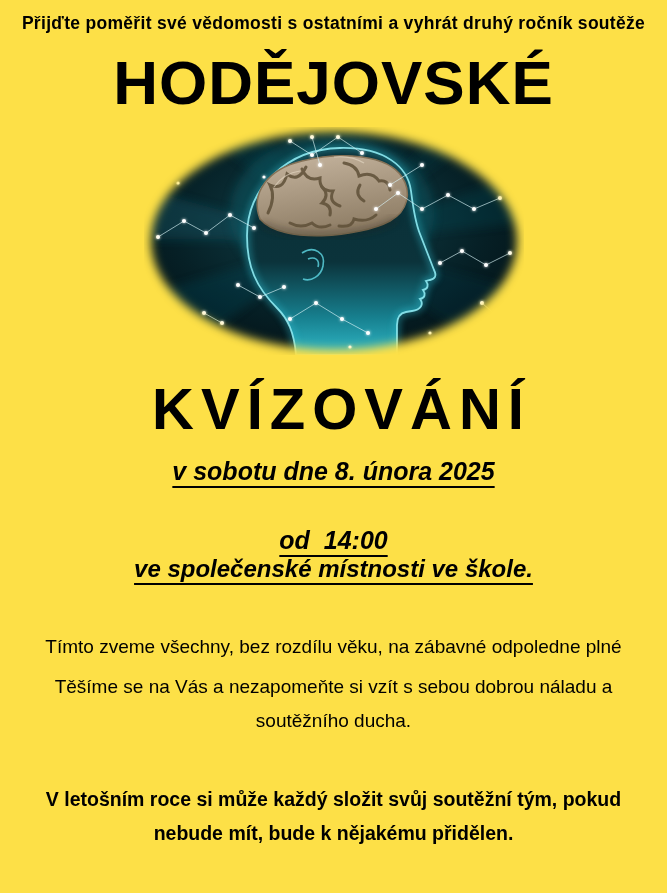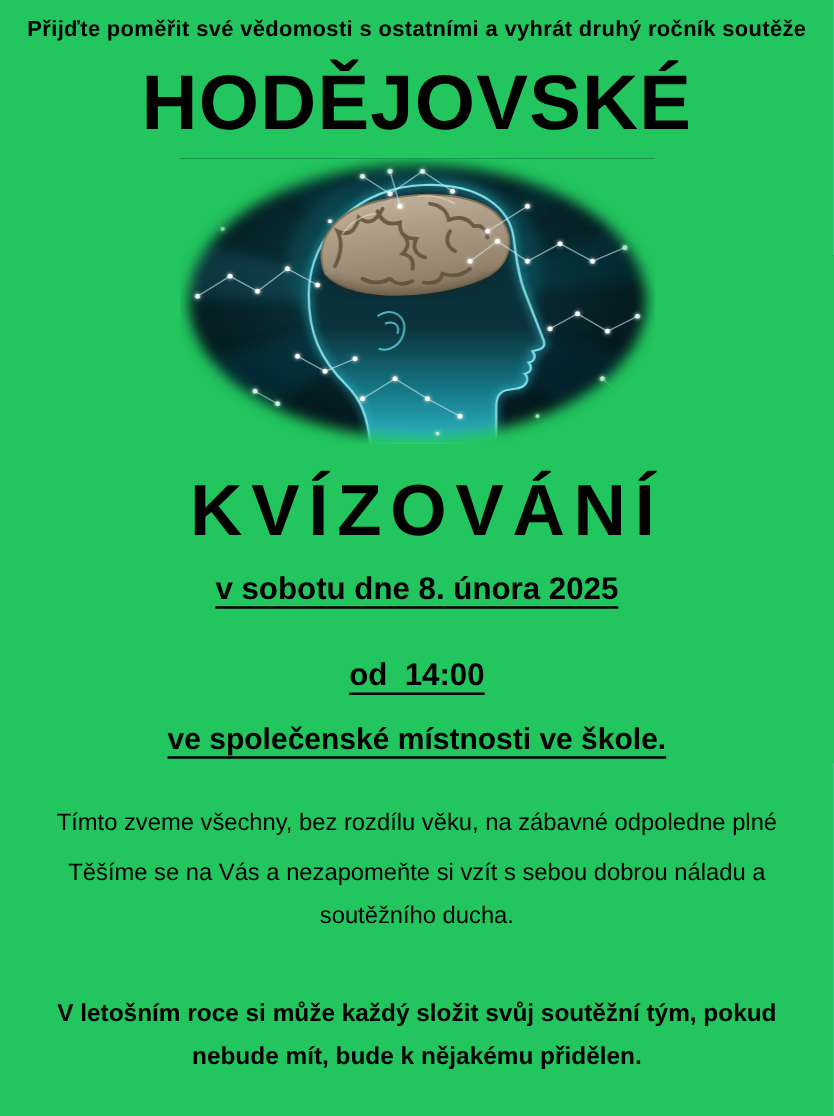--- a/index.html
+++ b/index.html
@@ -13,7 +13,7 @@
     width: 667px;
     height: 893px;
     margin: 0 auto;
-    background: #22c55e;
+    background: #fde047;
     overflow: hidden;
     text-align: center;
   }

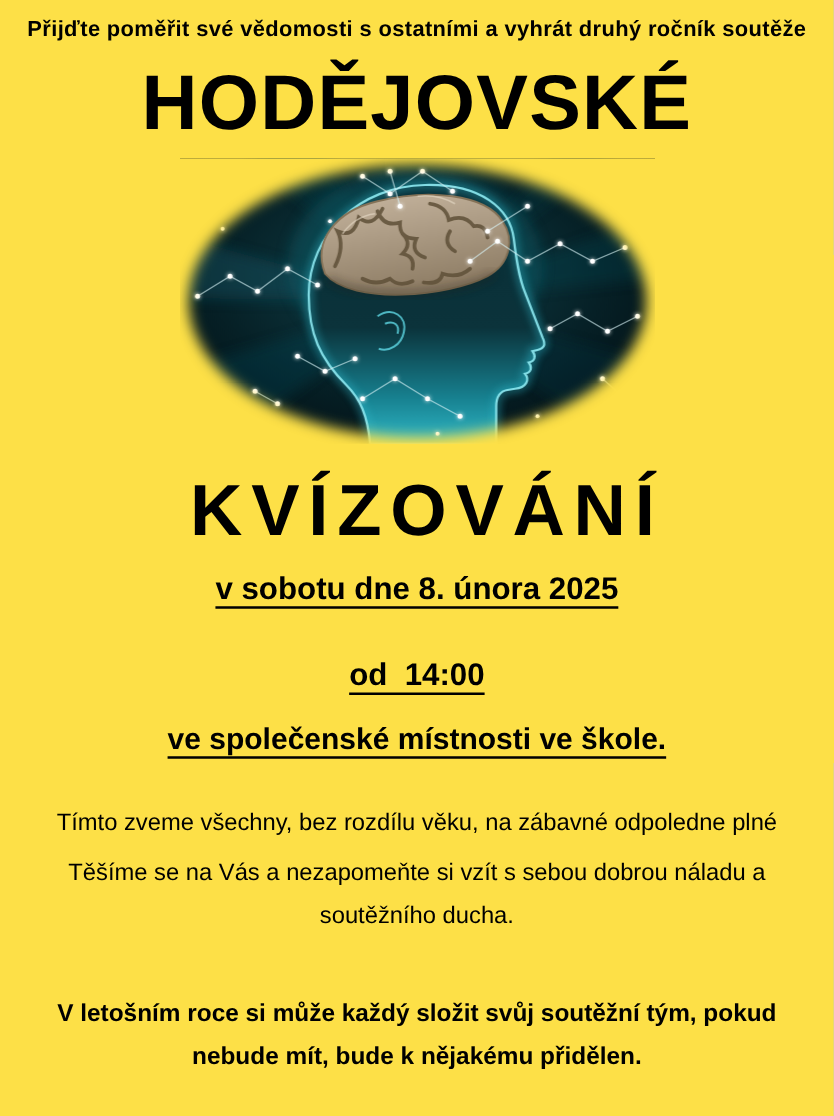--- a/index.html
+++ b/index.html
@@ -49,6 +49,7 @@
     text-decoration-thickness: 2px;
     text-underline-offset: 6px;
     white-space: pre;
+    font-style: italic;
   }
   .info-date  { margin-top: 16px; font-size: 25px; }
   .info-time  { margin-top: 40px; font-size: 25px; }

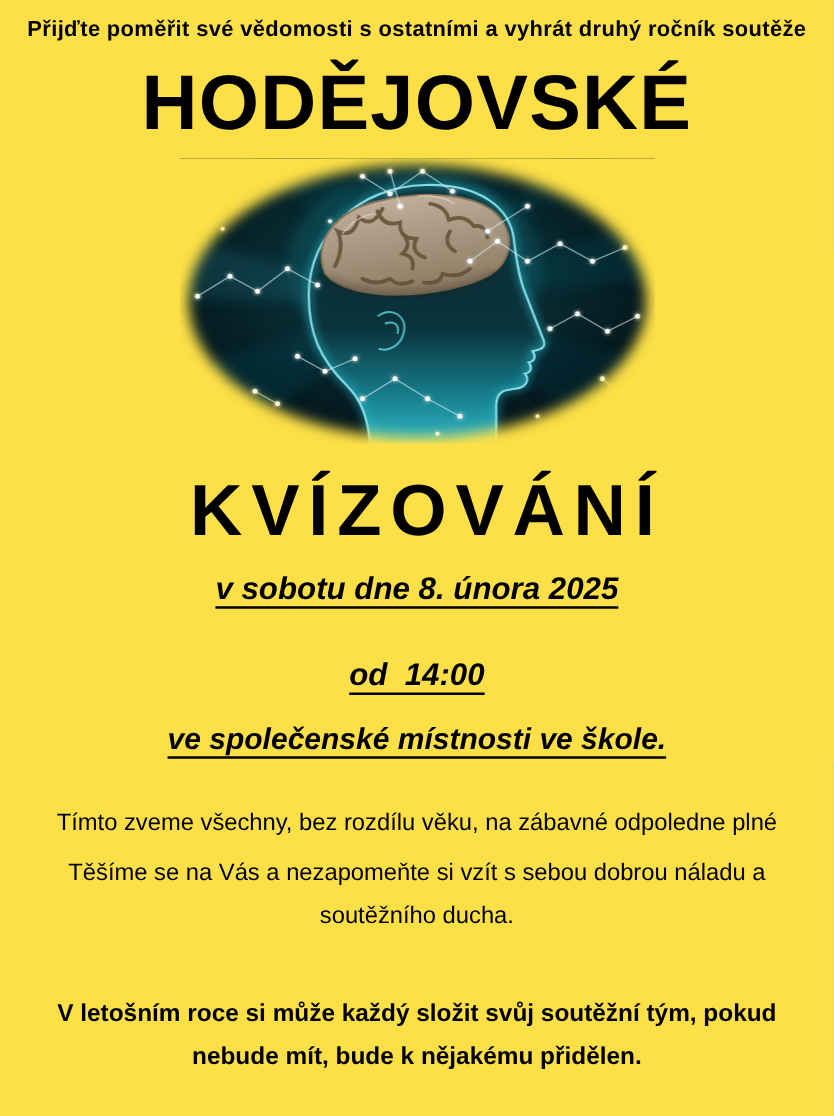--- a/index.html
+++ b/index.html
@@ -53,7 +53,7 @@
   }
   .info-date  { margin-top: 16px; font-size: 25px; }
   .info-time  { margin-top: 40px; font-size: 25px; }
-  .info-place { margin-top: 23px; font-size: 24px; }
+  .info-place { font-size: 24px; }
   .para {
     margin: 6px 0 0 0;
     font-size: 19px;

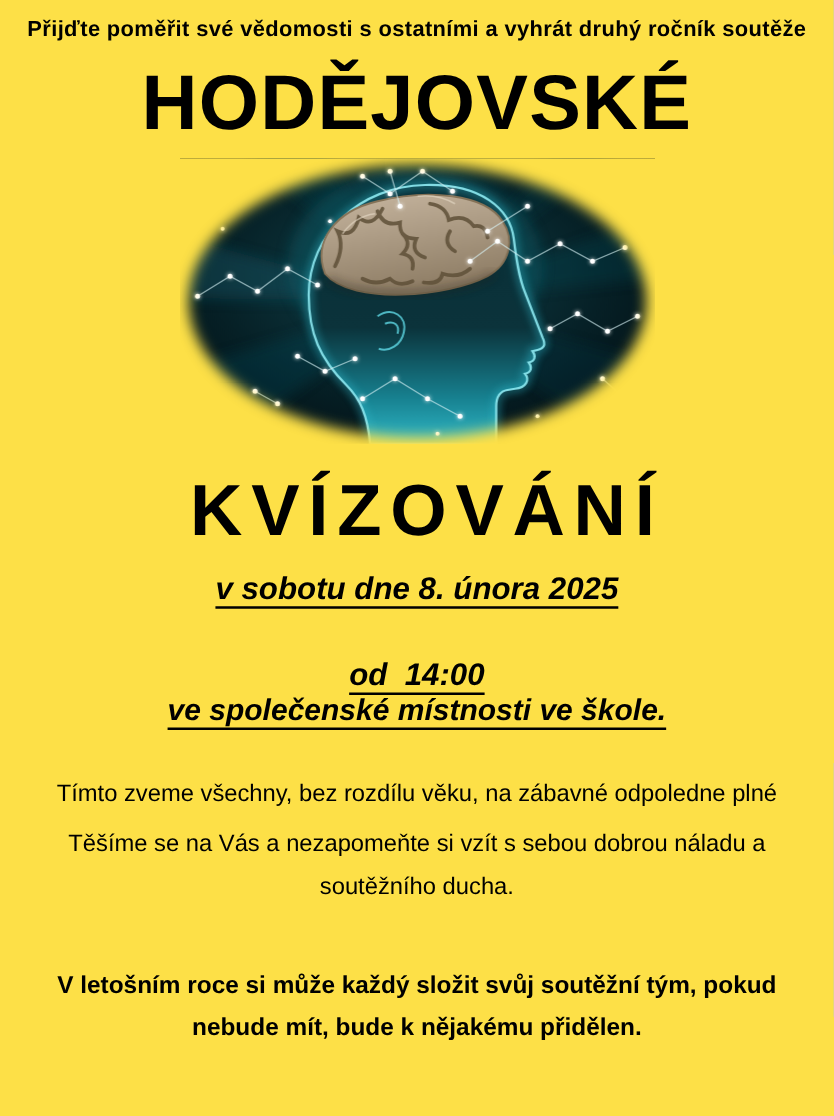--- a/index.html
+++ b/index.html
@@ -60,7 +60,7 @@
     line-height: 34px;
     font-weight: normal;
   }
-  .para-first { margin-top: 36px; }
+  .para-first { margin-top: 47px; }
   .para-emph  { margin-top: 44px; font-size: 19.5px; font-weight: bold; }
   .para .line { display: block; }
 </style>

